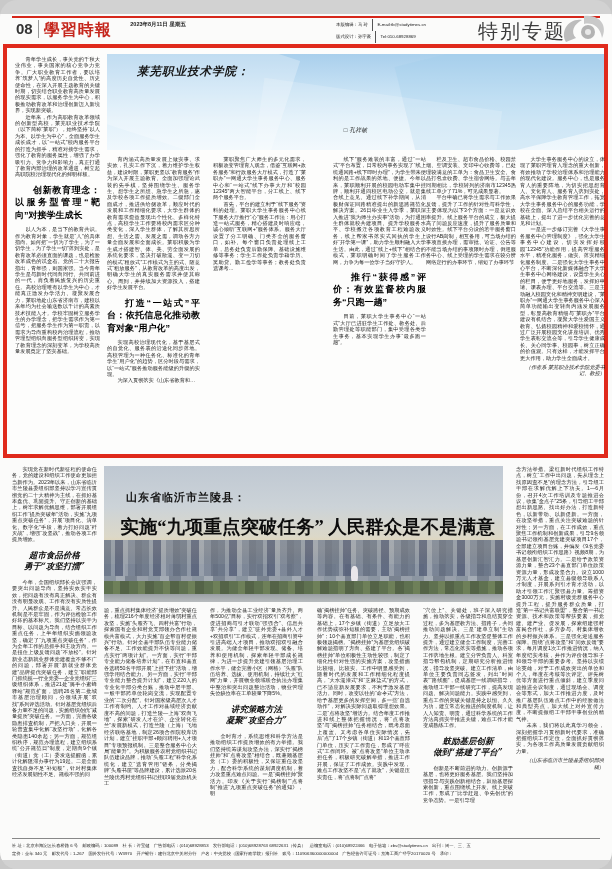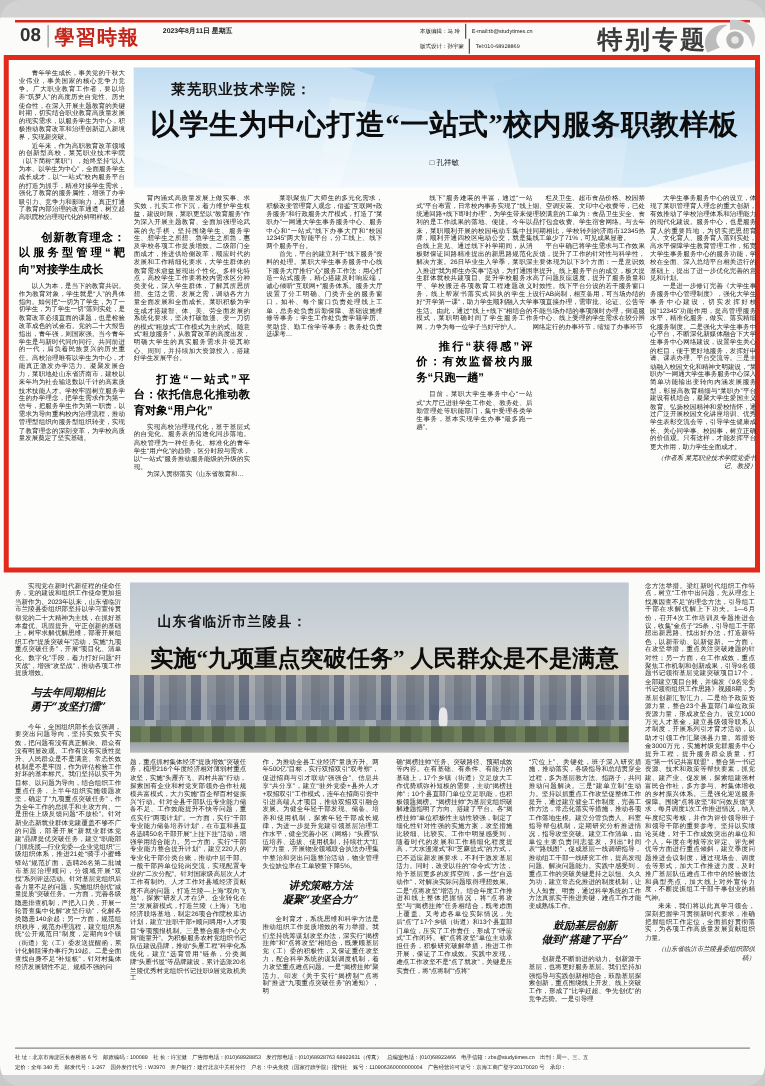--- a/index.html
+++ b/index.html
@@ -16,7 +16,7 @@
   .hdr-date{font-size:5.5px;color:#222;font-weight:bold;}
   .credits{font-size:4.4px;color:#222;line-height:7px;white-space:nowrap;}
   .credits .vline{display:inline-block;width:1px;height:12px;background:#555;margin:0 3px;vertical-align:middle;}
-  .section-title{font-size:20px;font-weight:bold;color:#3c3c3c;letter-spacing:2px;}
+  .section-title{font-size:20px;font-weight:normal;color:#3c3c3c;letter-spacing:2px;}
   
   .redbox{position:absolute;left:3px;top:44px;width:597px;height:406px;border:4px solid #e02a1c;background:#fdfdfc;}
   .col{position:absolute;overflow:hidden;}

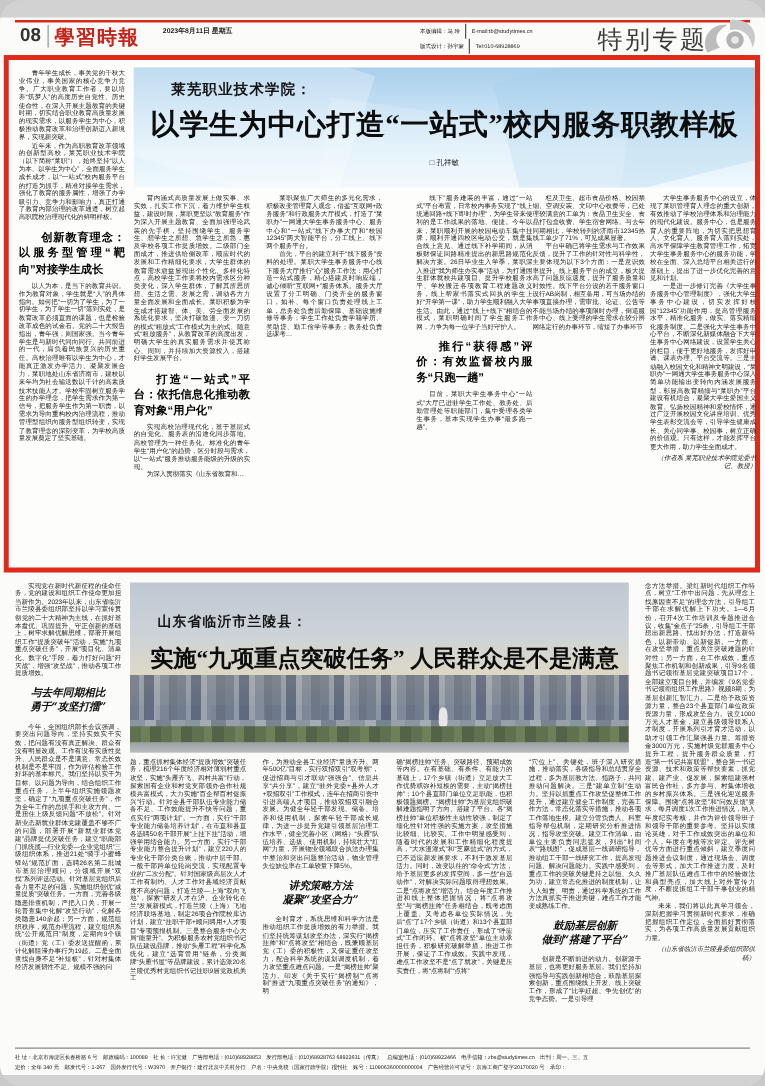--- a/index.html
+++ b/index.html
@@ -28,7 +28,7 @@
   .endnote{font-style:italic;font-size:5.2px;line-height:6.4px;text-align:right;margin-top:3px;color:#1d1d1d;}
   
   .banner{position:absolute;left:100px;top:6px;width:497px;height:96px;overflow:hidden;
-          background:linear-gradient(180deg,#a9cfec 0%,#c6e1f4 35%,#e2f1fa 70%,#f0f8fd 100%);}
+          background:linear-gradient(180deg,#a9cfec 0%,#c6e1f4 35%,#e2f1fa 70%,#f0f8fd 100%);font-style:italic;}
   .tri{position:absolute;background:rgba(255,255,255,.28);}
   .t1{left:-40px;top:-30px;width:220px;height:120px;transform:rotate(18deg);}
   .t2{right:-60px;top:-20px;width:260px;height:110px;transform:rotate(-14deg);background:rgba(160,205,235,.30);}

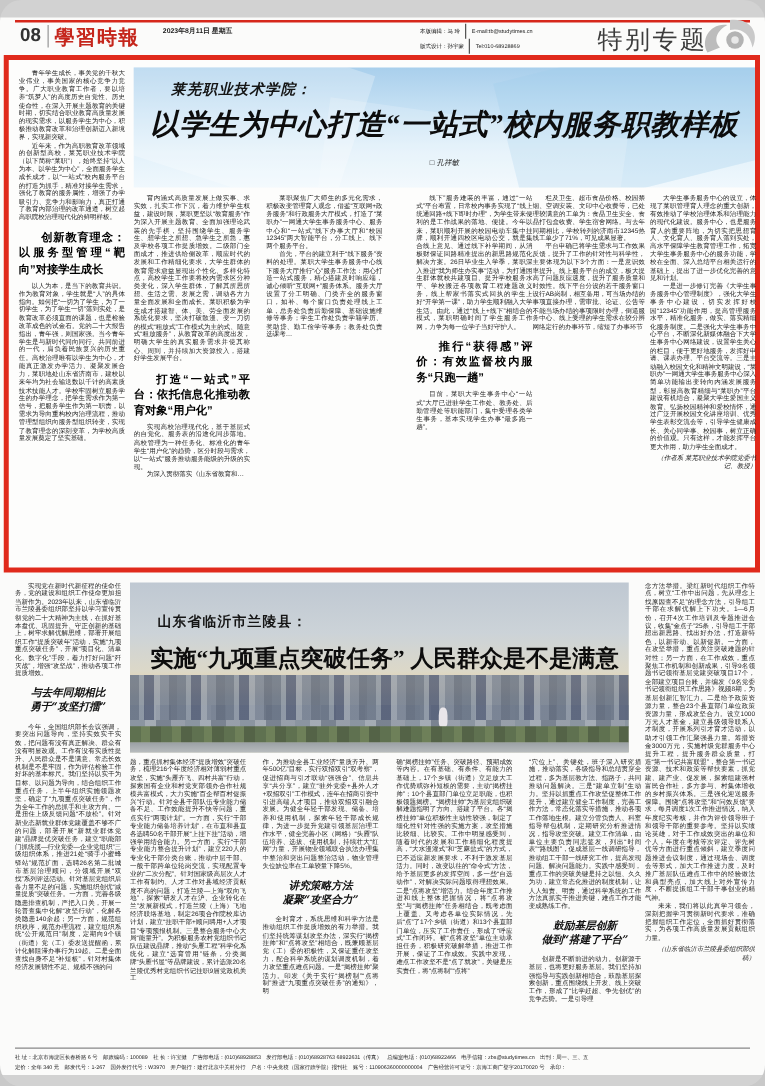--- a/index.html
+++ b/index.html
@@ -97,7 +97,6 @@
       <div class="tri t2"></div>
       <div class="tri t3"></div>
       <div class="kicker1">莱芜职业技术学院：</div>
-      <div class="headline1">以学生为中心打造“一站式”校内服务职教样板</div>
       <div class="byline">□ 孔祥敏</div>
     </div>
 

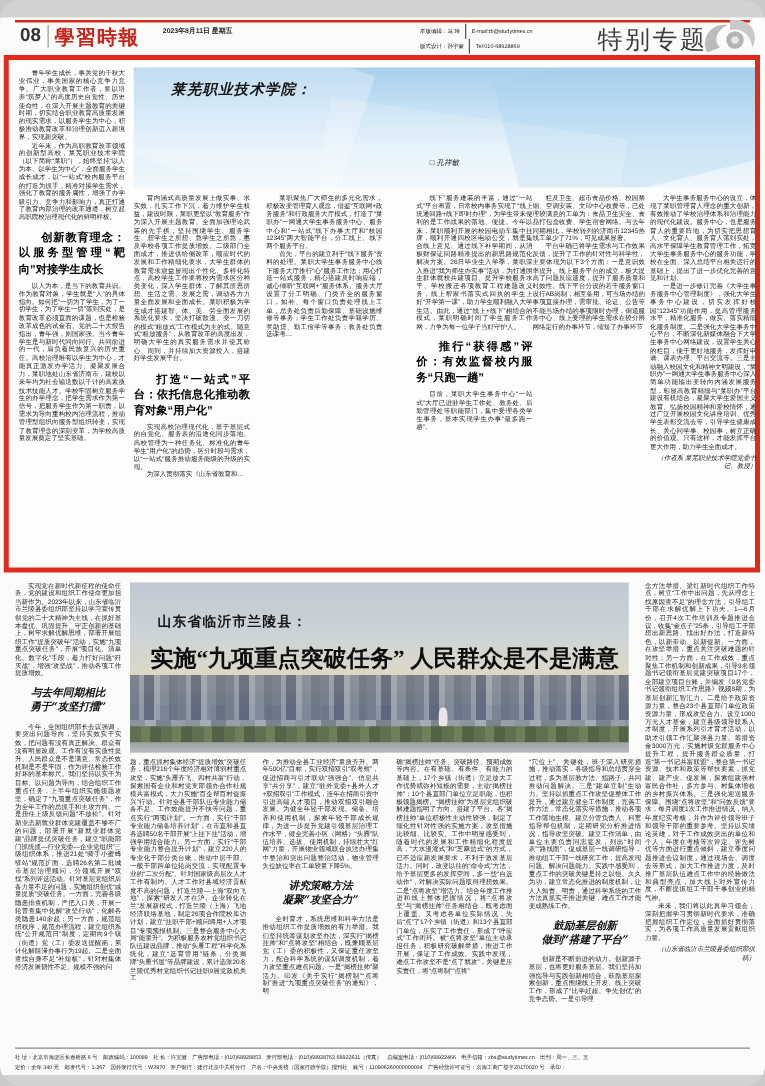--- a/index.html
+++ b/index.html
@@ -150,7 +150,7 @@
   <div class="col bodytext" style="left:12px;top:466px;width:85px;height:370px;">
     <p>实现党在新时代新征程的使命任务，党的建设和组织工作使命更加担当新作为。2023年以来，山东省临沂市兰陵县委组织部坚持以学习宣传贯彻党的二十大精神为主线，在抓好基本盘优、巩固提升、守正创新的基础上，树牢求解优解思维，部署开展组织工作“提质突破年”活动，实施“九项重点突破任务”，开展“项目化、清单化、数字化”手段，着力打好问题“歼灭战”，增强“攻坚战”，推动各项工作提质增效。</p>
     <div class="scripthead">
-      <span>与去年同期相比</span><br>
+      <span>超市食品价格</span><br>
       <span>勇于“攻坚打擂”</span>
     </div>
     <p>今年，全国组织部长会议强调，要突出问题导向，坚持实效实干实效，把问题有没有真正解决、群众有没有明显改观、工作有没有实质性提升、人民群众是不是满意、常态长效机制是不是牢固，作为评估检验工作好坏的基本标尺。我们坚持以实干为目标、以问题为导向，结合组织工作重点任务，上半年组织实施领题攻坚，确定了“九项重点突破任务”，作为全年工作的总抓手和主攻方向。一是扭住上级反馈问题“不放松”。针对新业态新就业群体党建覆盖不够不广的问题，部署开展“新就业群体党建”品牌提优突破任务，建立“职能部门抓统揽—行业党委—企业党组织”三级组织体系，推进21处“骑手小蜜蜂驿站”规范扩面，选聘26名第二批城市基层治理顾问，分领域开展“双找”系列评选活动。针对基层党组织后备力量不足的问题，实施组织创优“减量提质”突破任务。一方面，完善各级隐患排查机制，严把入口关，开展一轮普查集中化解“攻坚行动”，化解各类隐患140余起；另一方面，规范组织秩序，规范办理流程，建立组织系统“公开规范日”制度，定期向9个镇（街道）党（工）委发送提醒函，累计化解阻滞办事行为19起。二是全面查找自身不足“补短板”，针对村集体经济发展韧性不足、规模不强的问</p>

